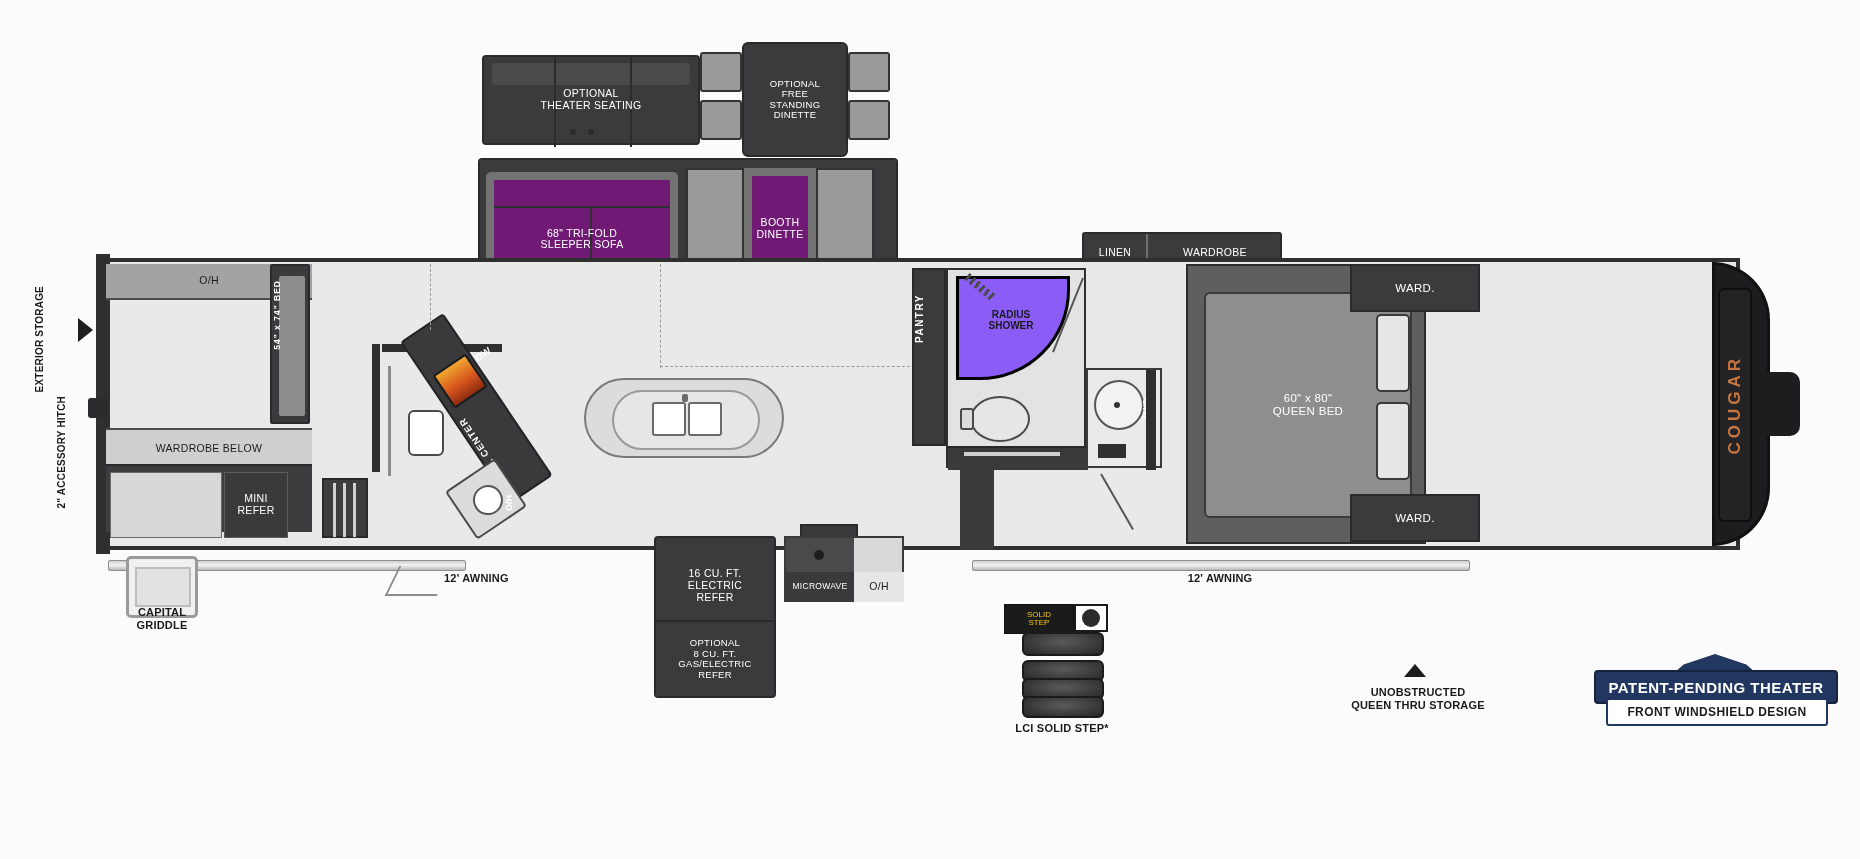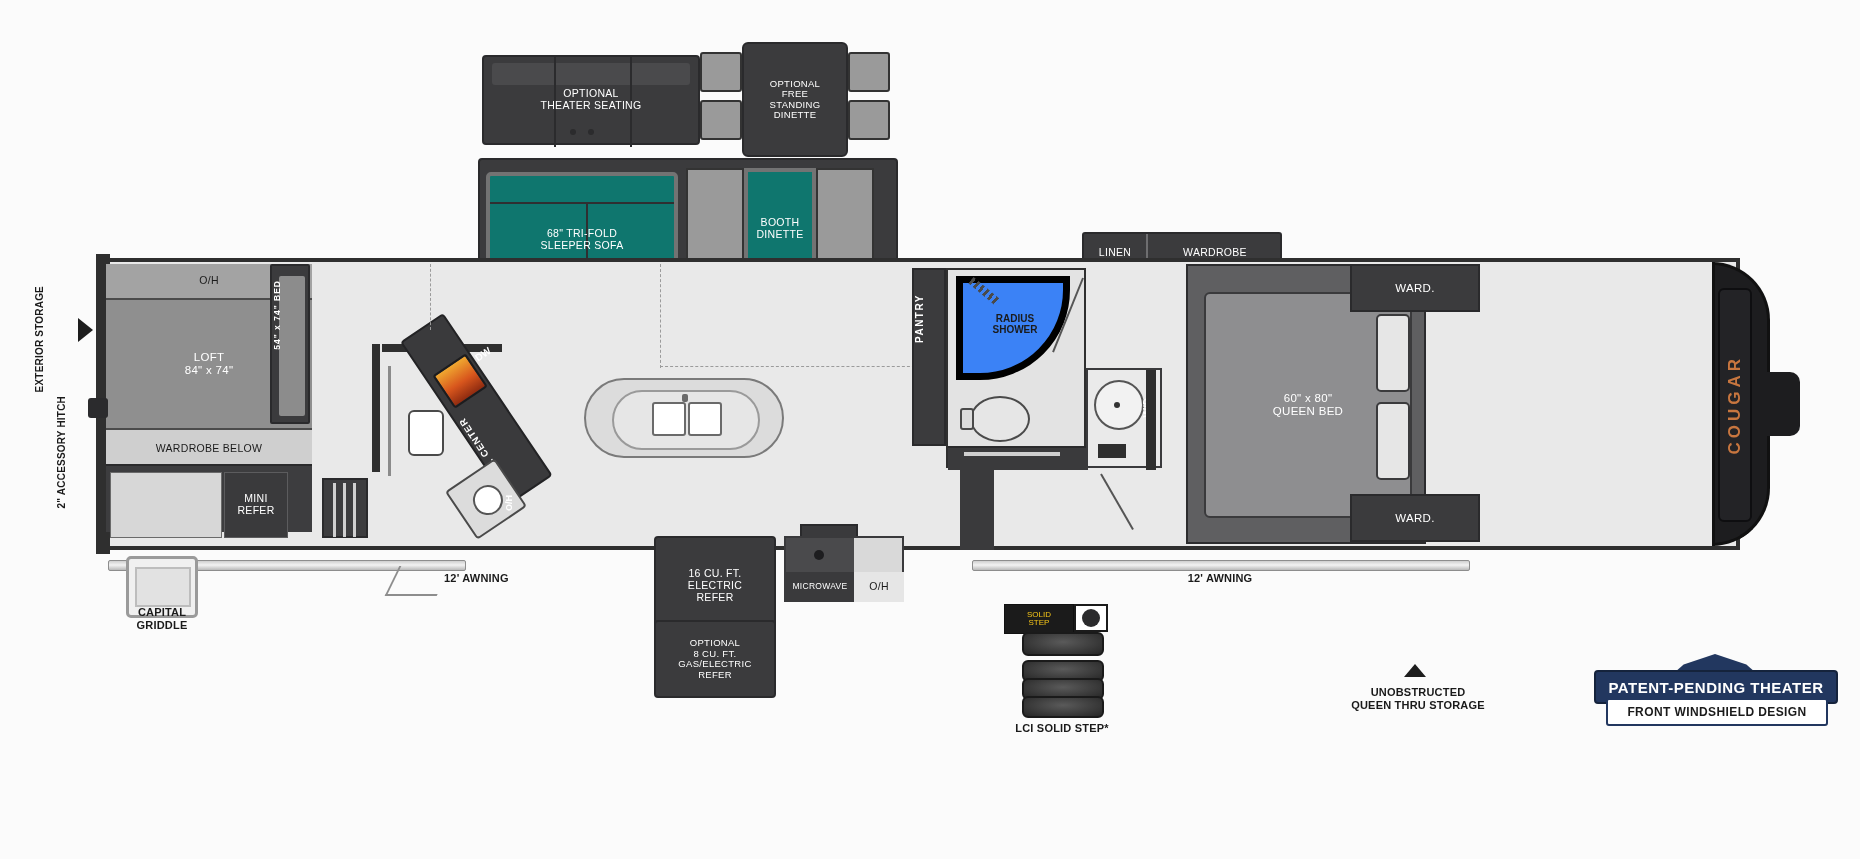--- a/index.html
+++ b/index.html
@@ -12,7 +12,7 @@
 
   
   .dark{background:#3b3b3d;border:2px solid #2a2a2c;}
-  .dark2{background:#0f766e;border:4px solid #737373;}
+  .dark2{background:#701a75;border:8px solid #737373;}
   .midgray{background:#9a9a9a;border:2px solid #333;}
   .lightgray{background:#d9d9d9;border:2px solid #333;}
   .floor{background:repeating-linear-gradient(0deg,#e7e7e7 0 6px,#e1e1e1 6px 7px);}

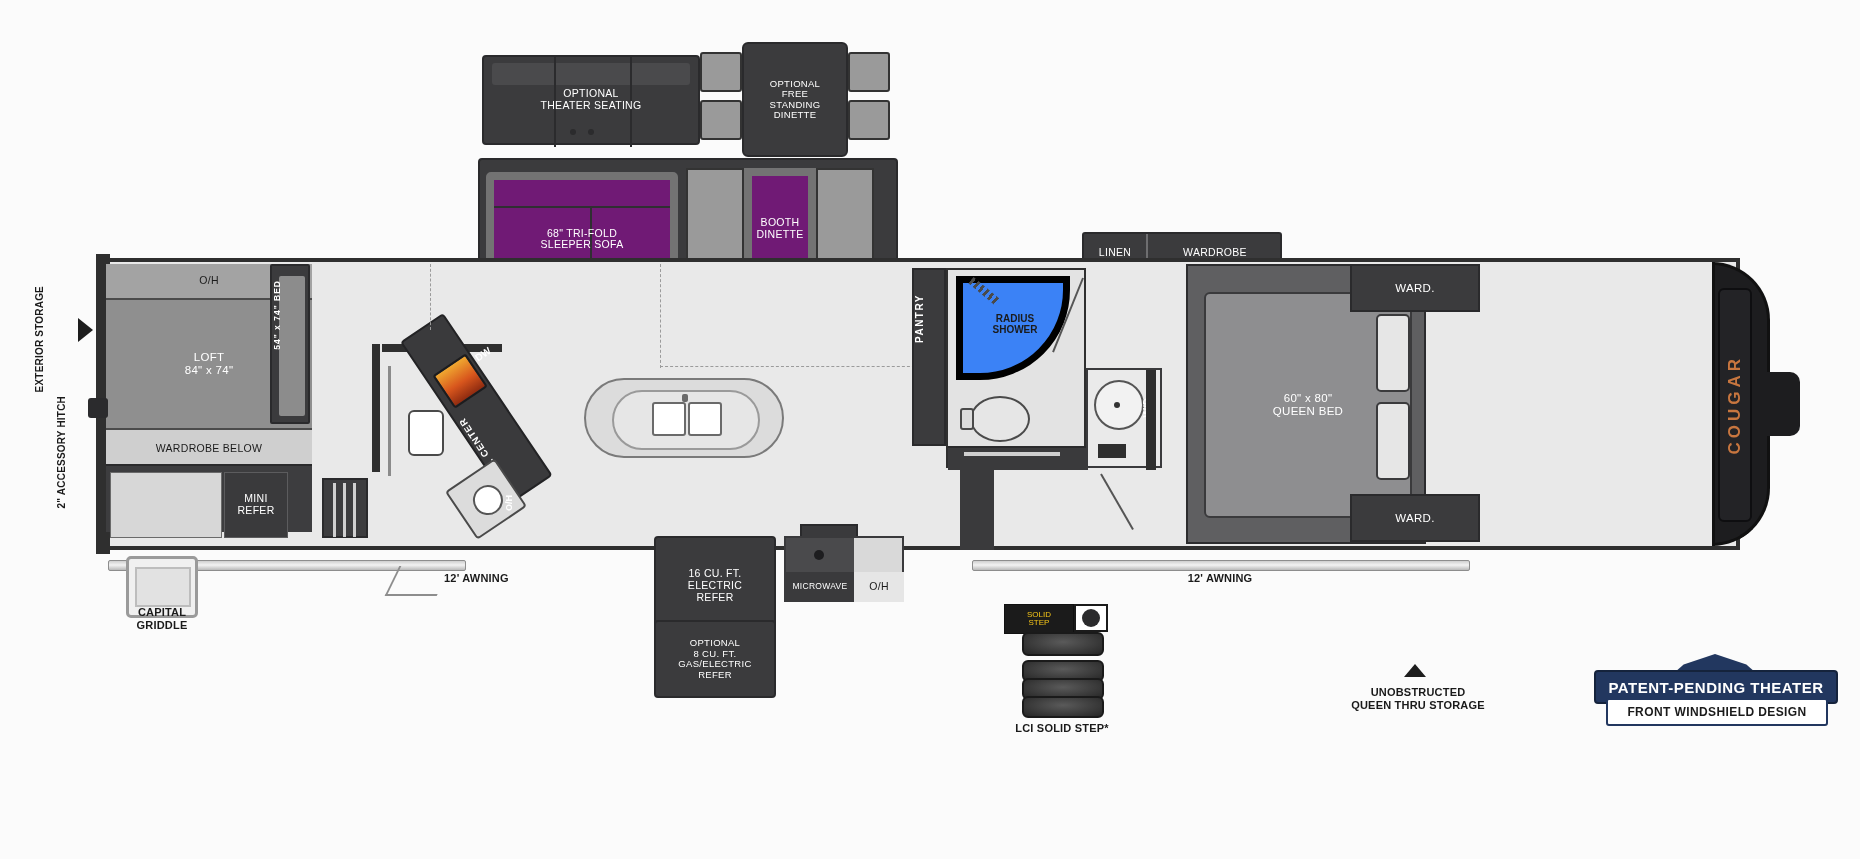--- a/index.html
+++ b/index.html
@@ -194,8 +194,8 @@
 
     <div class="abs" style="left:846px;top:10px;width:140px;height:200px;background:#e3e3e3;border:2px solid #2f2f2f;">
 
-      <div class="abs" style="left:8px;top:6px;width:114px;height:104px;background:#3b82f6;
-                  border:7px solid #000000;border-radius:0 0 90px 0;">
+      <div class="abs" style="left:8px;top:6px;width:114px;height:104px;background:#8b5cf6;
+                  border:3px solid #000000;border-radius:0 0 90px 0;">
         <div class="abs" style="left:4px;top:4px;width:34px;height:8px;transform:rotate(40deg);
              background:repeating-linear-gradient(90deg,#4a4a4a 0 3px,transparent 3px 6px);"></div>
         <div style="position:absolute;left:6px;top:30px;width:92px;color:#1b1b1b;font-weight:bold;font-size:10px;text-align:center;white-space:pre-line;">RADIUS

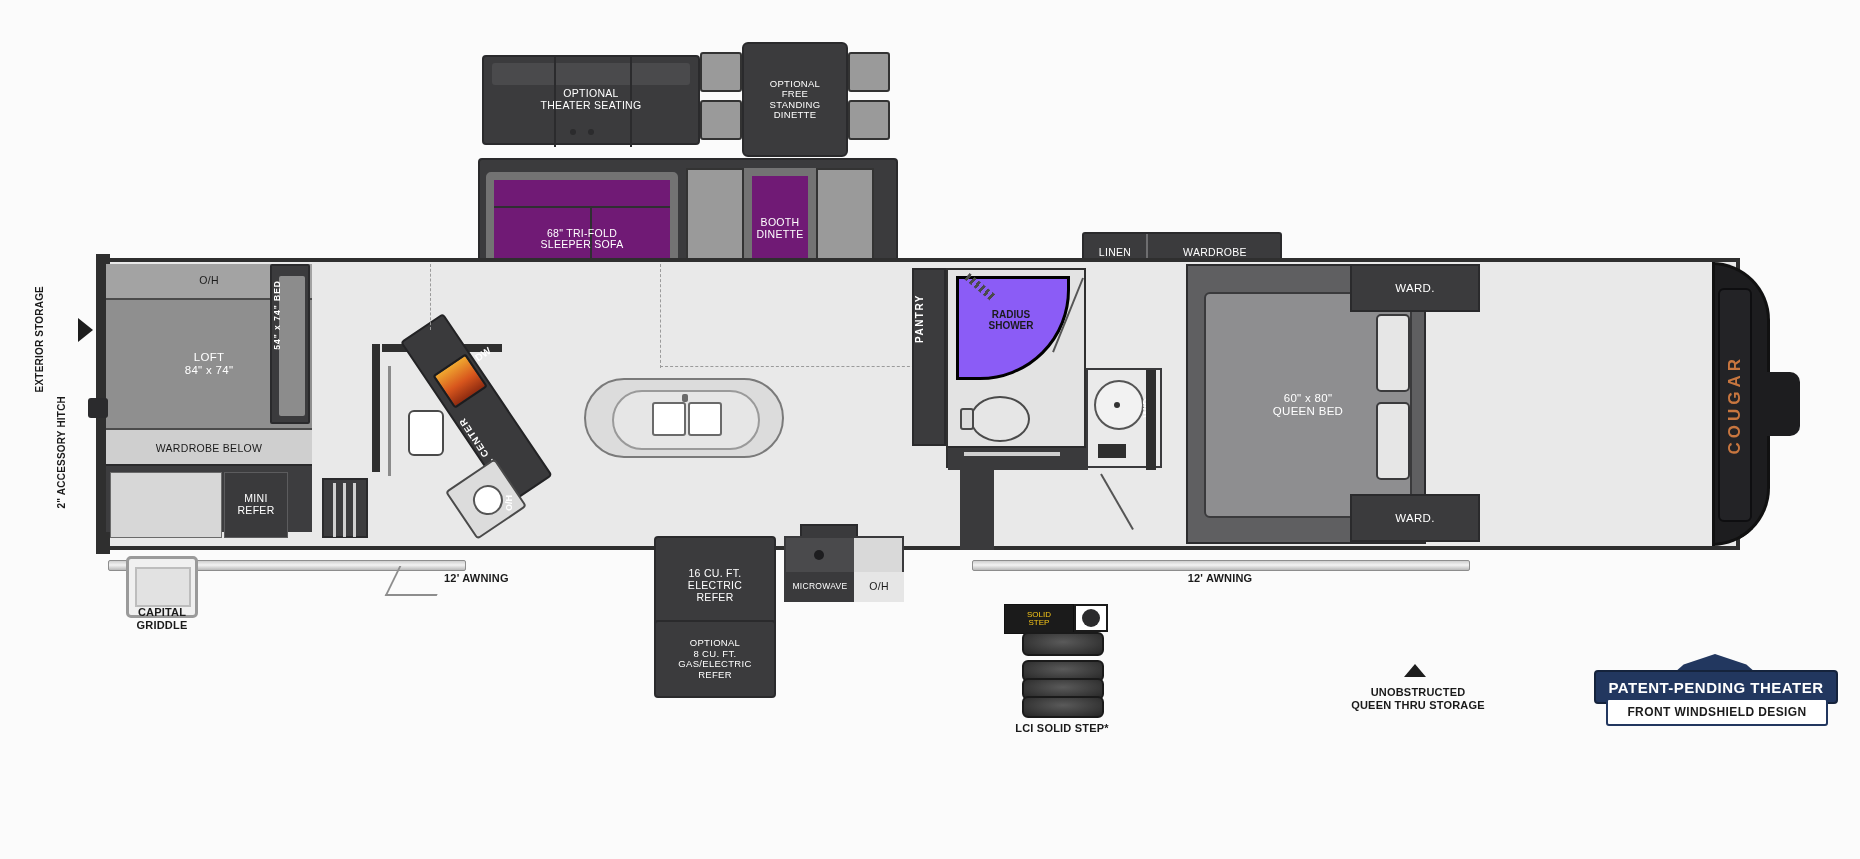--- a/index.html
+++ b/index.html
@@ -126,10 +126,6 @@
       <div class="abs midgray" style="left:0;top:0;width:206px;height:36px;border:none;background:#a3a3a3;border-bottom:2px solid #4b4b4b;">
         <div class="lbl f8 lbl-dark">O/H</div>
       </div>
-      <div class="abs" style="left:0;top:36px;width:206px;height:128px;background:#8f8f8f;">
-        <div class="lbl f9">LOFT
-84" x 74"</div>
-      </div>
       <div class="abs lightgray" style="left:0;top:164px;width:206px;height:40px;border:none;background:#cfcfcf;border-top:2px solid #4b4b4b;">
         <div class="lbl f8 lbl-dark">WARDROBE BELOW</div>
       </div>

